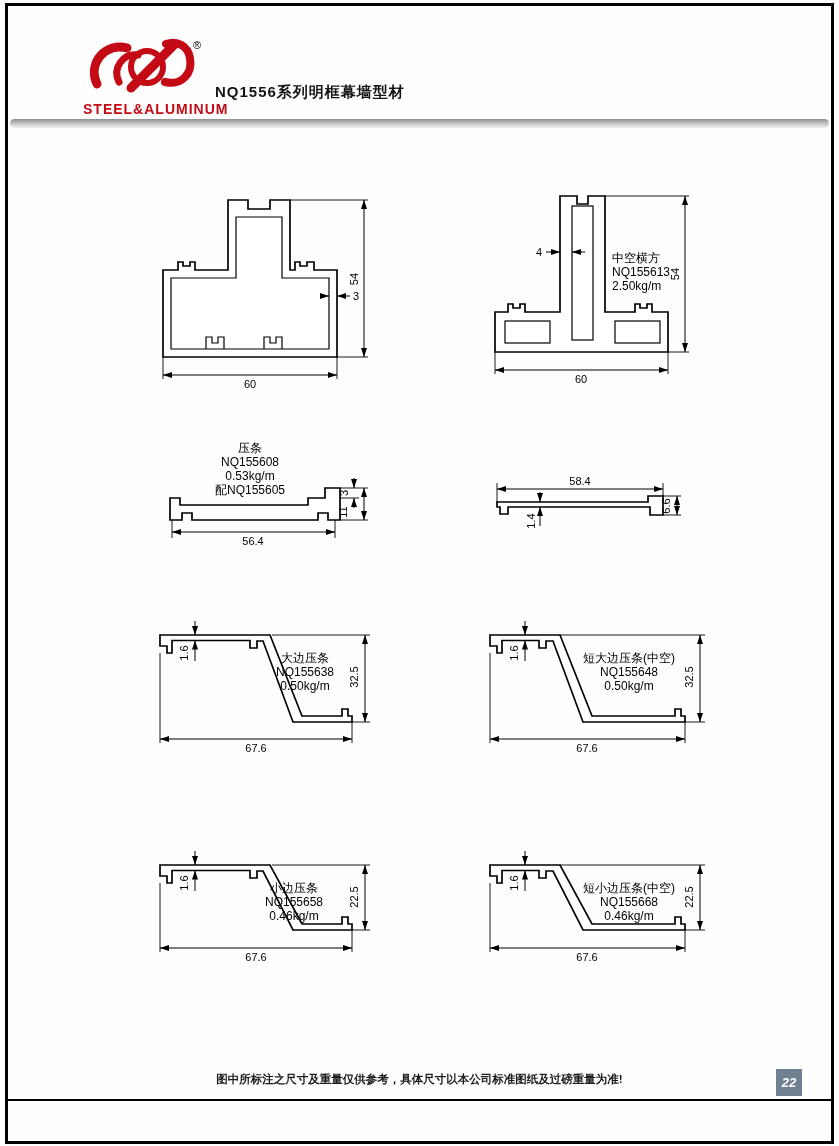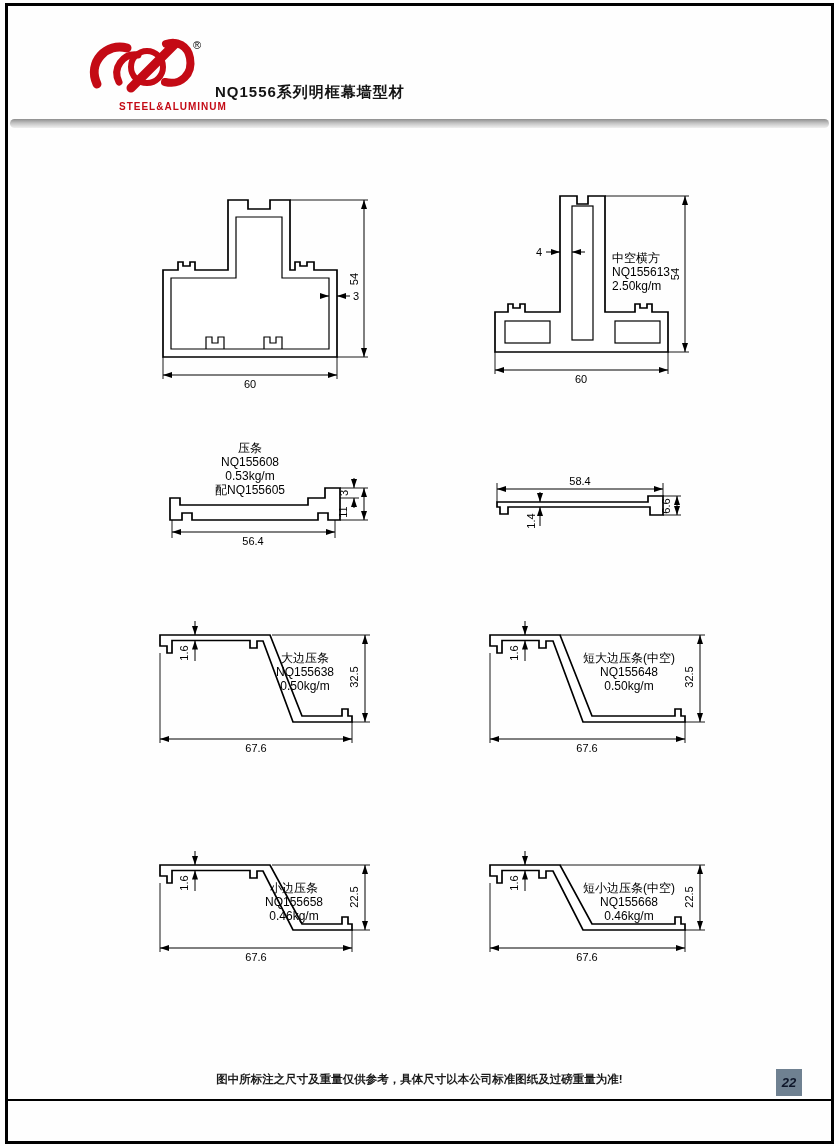--- a/index.html
+++ b/index.html
@@ -10,7 +10,7 @@
   .divider{position:absolute;left:10px;top:119px;width:819px;height:9px;border-radius:5px;
            background:linear-gradient(180deg,#8e8e8e 0%,#c2c2c2 45%,#f0f0f0 100%);}
   .brand-word{position:absolute;left:83px;top:101px;color:#c40a15;font-weight:bold;
-              font-size:10px;letter-spacing:1px;margin-left:36px;}
+              font-size:14px;letter-spacing:1px;}
   .title-zh{position:absolute;left:215px;top:74px;font-size:15px;font-weight:bold;
             letter-spacing:1px;color:#141414;margin-top:9px;}
   .title-en{position:absolute;left:215px;top:94px;font-size:13.5px;color:#161616;}

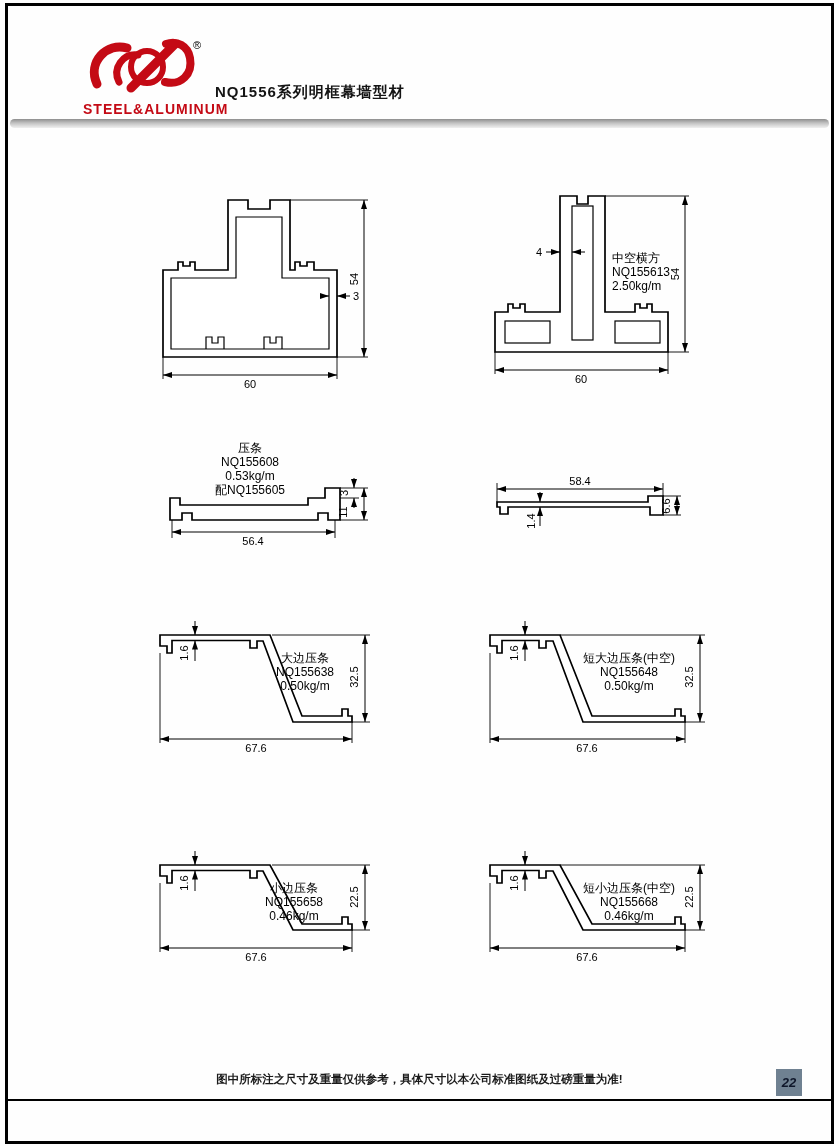--- a/index.html
+++ b/index.html
@@ -25,7 +25,7 @@
                font-size:11.5px;font-weight:600;color:#1a1a1a;}
   .footer-line{position:absolute;left:8px;top:1099px;width:823px;height:2px;background:#000;}
   .page-badge{position:absolute;left:776px;top:1069px;width:26px;height:27px;background:#6f8191;
-              color:#0f172a;font-style:italic;font-weight:bold;font-size:13px;text-align:center;
+              color:#ffffff;font-style:italic;font-weight:bold;font-size:13px;text-align:center;
               line-height:27px;}
 </style>
 </head>

